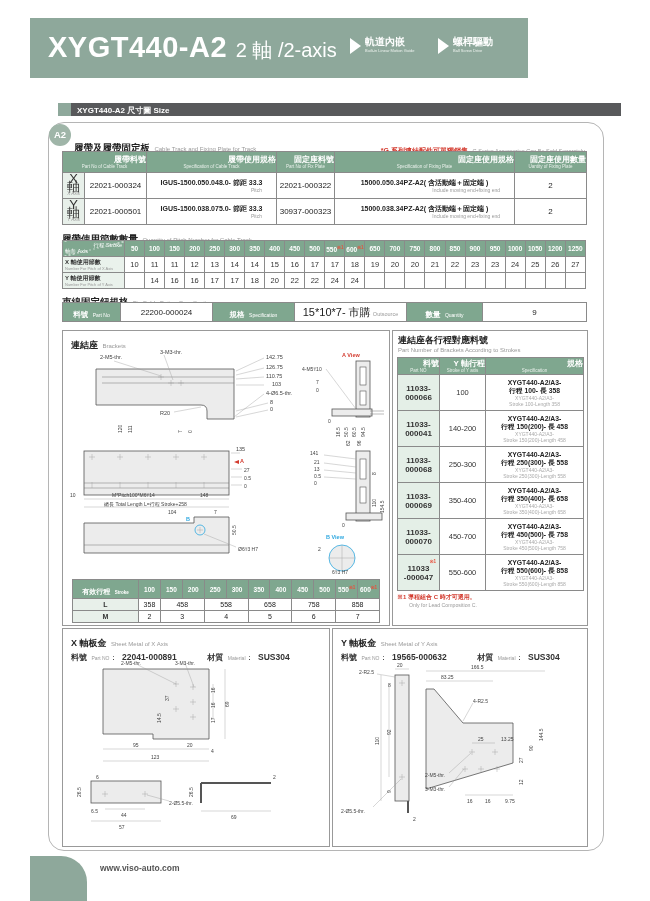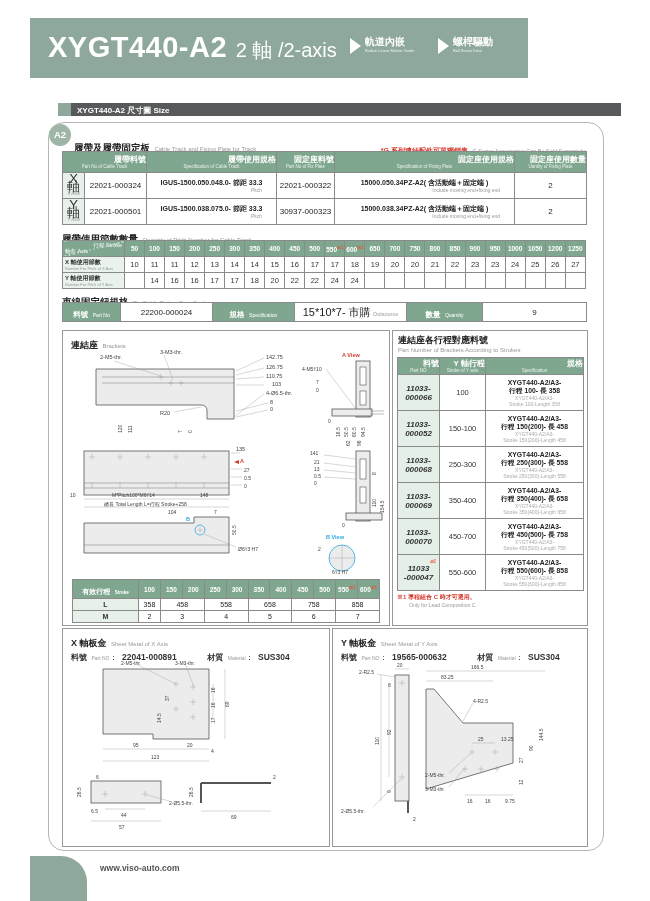--- a/index.html
+++ b/index.html
@@ -57,7 +57,7 @@
   .ttl-en{font-size:6px;color:#999;}
   
   .bp th,.bp td{text-align:center;vertical-align:middle;}
-  .pno{background:#E4EFE7;font-size:8px;font-weight:bold;line-height:9px;position:relative;font-style:italic;}
+  .pno{background:#E4EFE7;font-size:8px;font-weight:bold;line-height:9px;position:relative;}
   .stk{font-size:7.5px;background:#fff;}
   .spc .sc{display:block;font-size:6.8px;font-weight:bold;line-height:8px;color:#222;}
   .spc .se{display:block;font-size:5px;color:#aaa;line-height:6px;}

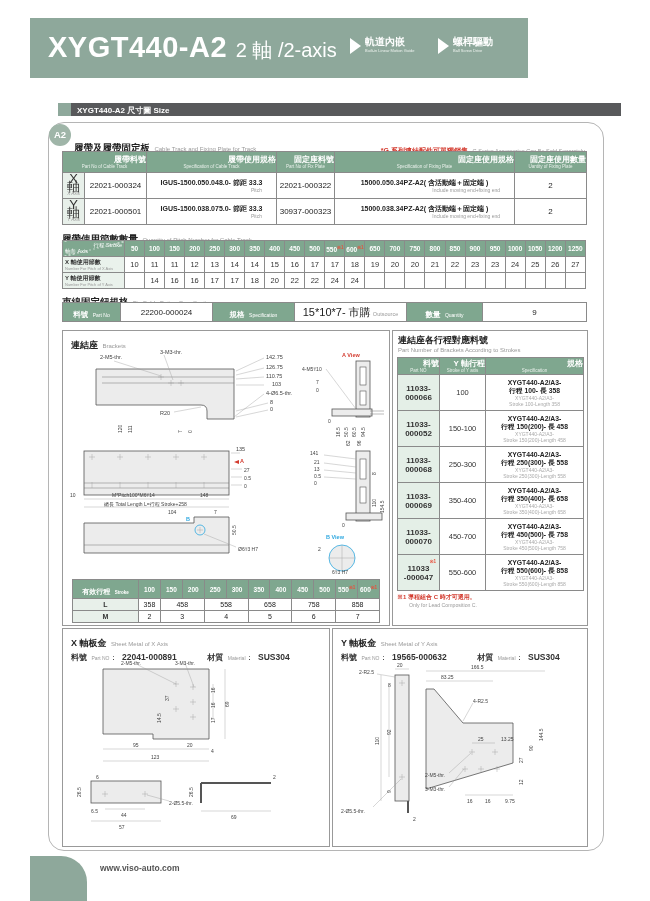--- a/index.html
+++ b/index.html
@@ -492,7 +492,7 @@
             </td>
       </tr>
       <tr style="height:36px;">
-        <td class="pno"><span>11033-</span><br><span>000052</span></td>
+        <td class="pno"><span>11033-</span><br><span>000041</span></td>
         <td class="stk">150-100</td>
         <td class="spc">
               <span class="sc">XYGT440-A2/A3-</span>

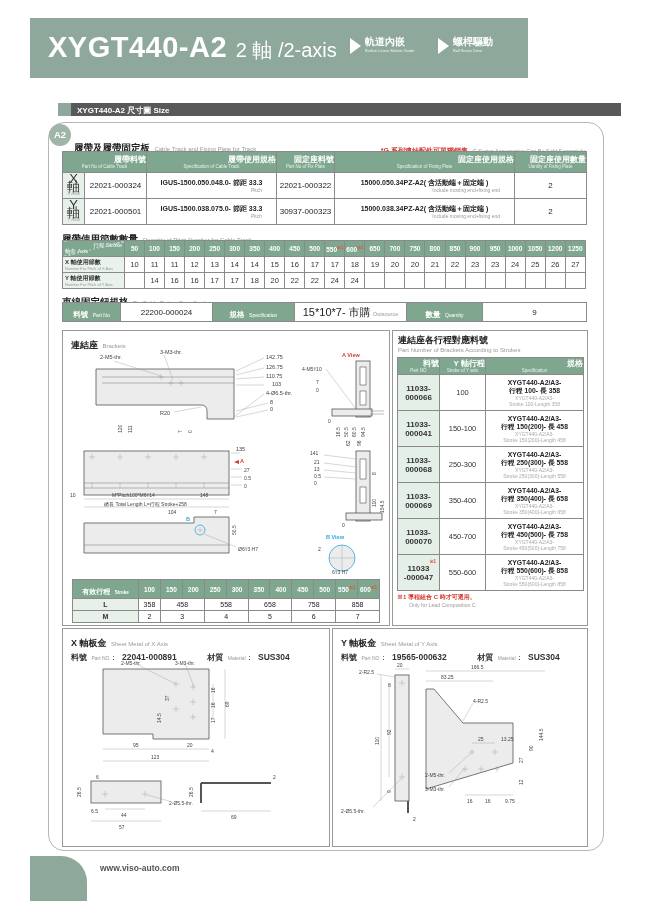--- a/index.html
+++ b/index.html
@@ -493,7 +493,7 @@
       </tr>
       <tr style="height:36px;">
         <td class="pno"><span>11033-</span><br><span>000041</span></td>
-        <td class="stk">150-100</td>
+        <td class="stk">140-200</td>
         <td class="spc">
               <span class="sc">XYGT440-A2/A3-</span>
               <span class="sc">行程 150(200)- 長 458</span>

